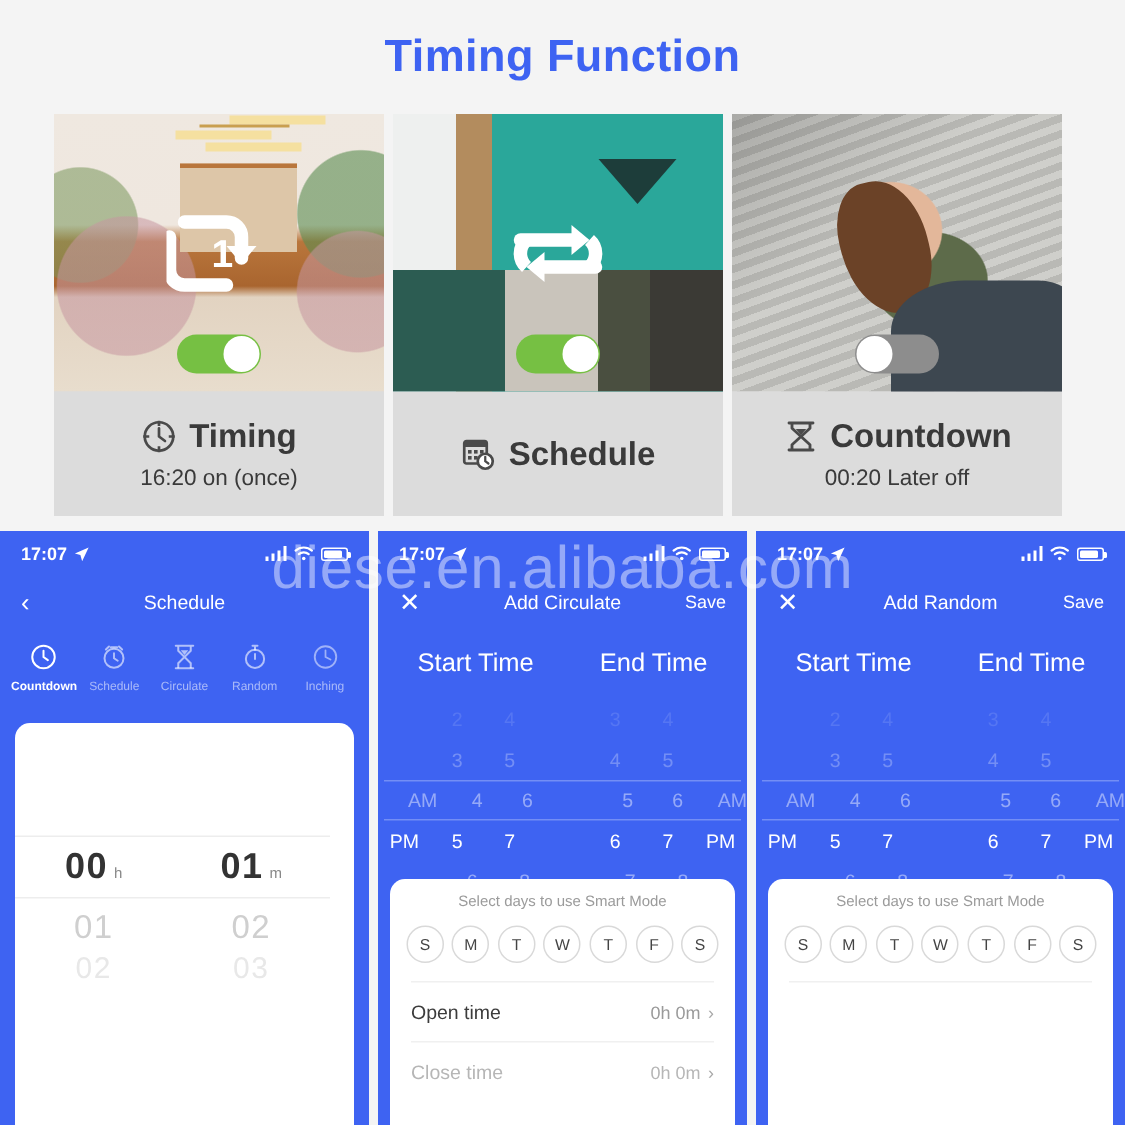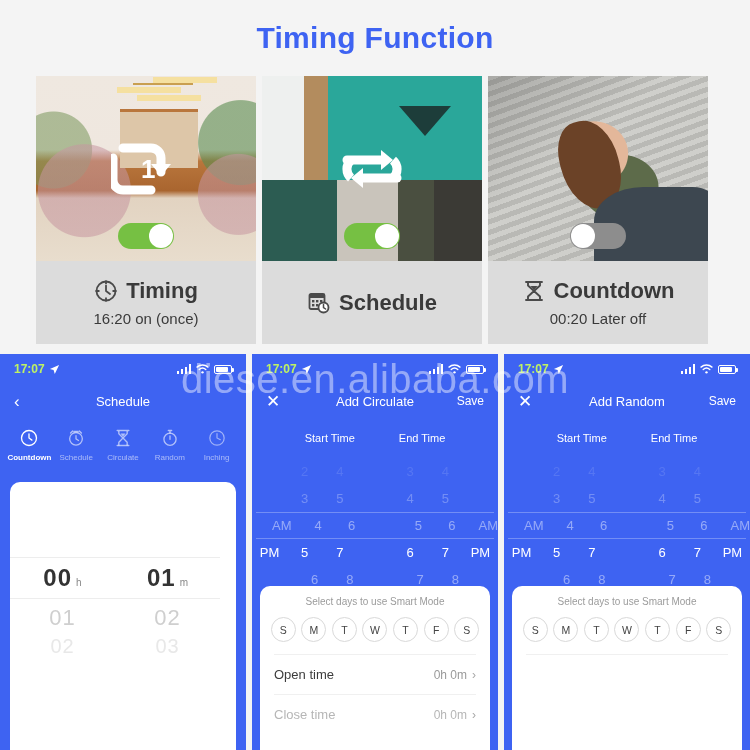--- a/index.html
+++ b/index.html
@@ -149,7 +149,7 @@
   .statusbar {
     height: 30px; display: flex; align-items: center;
     justify-content: space-between; padding: 0 14px;
-    color: #bef264; font-size: 12px;
+    color: #ffffff; font-size: 12px;
   }
   .sb-left { display:flex; align-items:center; gap:4px; font-weight: bold; }
   .sb-right { display:flex; align-items:center; gap:5px; }

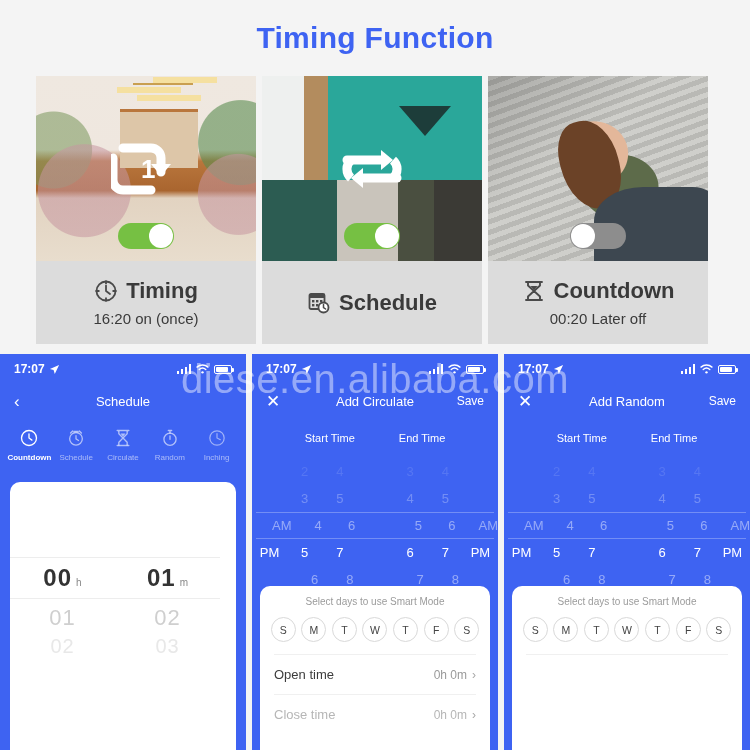--- a/index.html
+++ b/index.html
@@ -202,7 +202,7 @@
 
   
   .wheelhead { display:flex; justify-content:center; gap:44px; margin-top:14px; }
-  .wheelhead span { color:#fff; font-size:11px; }
+  .wheelhead span { color:#fff; font-size:17px; }
   .wheels { position:relative; margin-top:14px; }
   .wline {
     position:absolute; left:4px; right:4px; height:27px;

